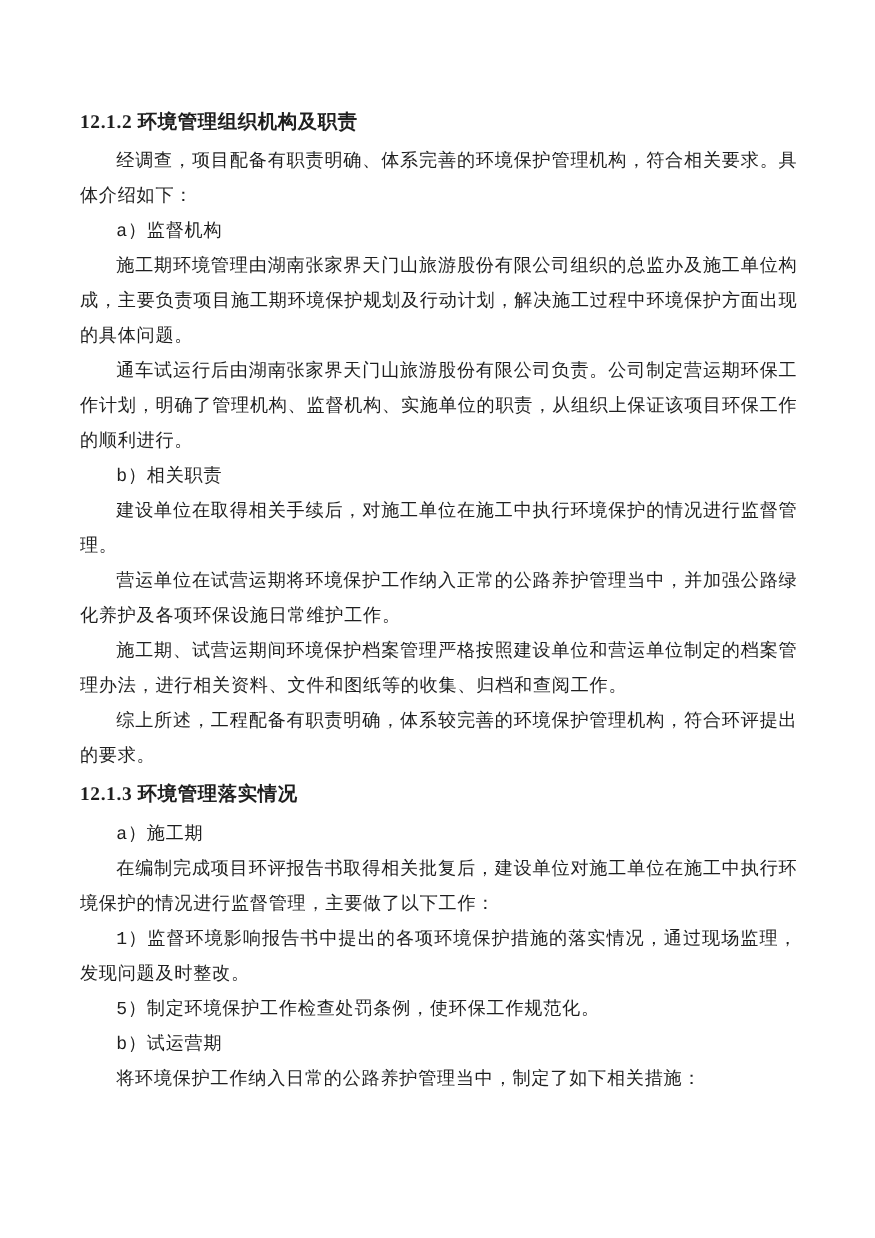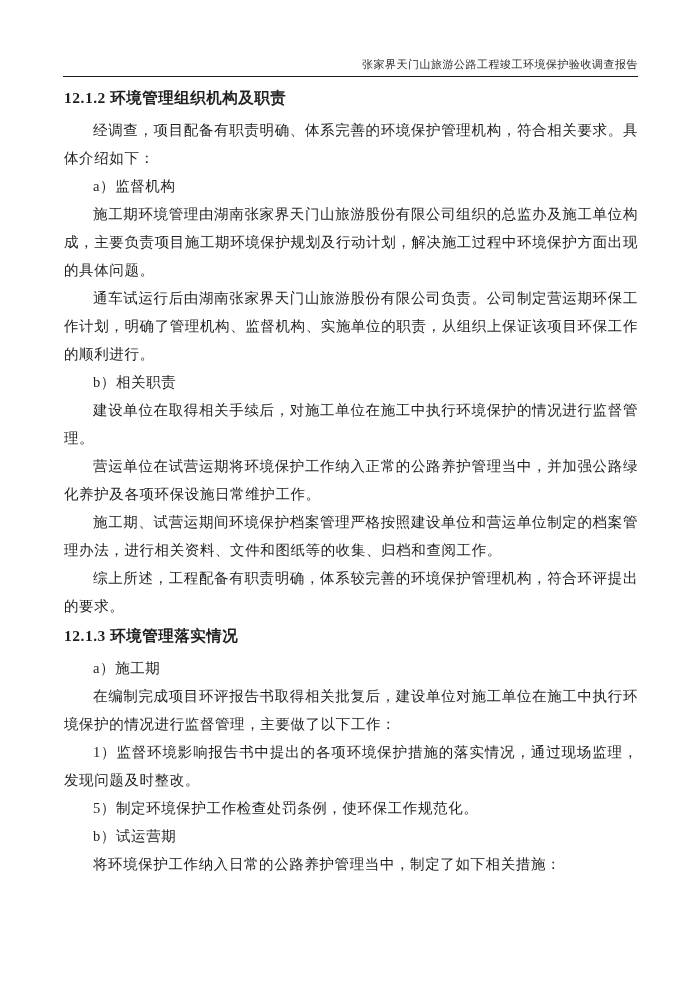--- a/index.html
+++ b/index.html
@@ -67,9 +67,6 @@
 
 <div class="page">
 
-  <div class="running-header">
-    <span>张家界天门山旅游公路工程竣工环境保护验收调查报告</span>
-  </div>
 
   <div class="content">
 

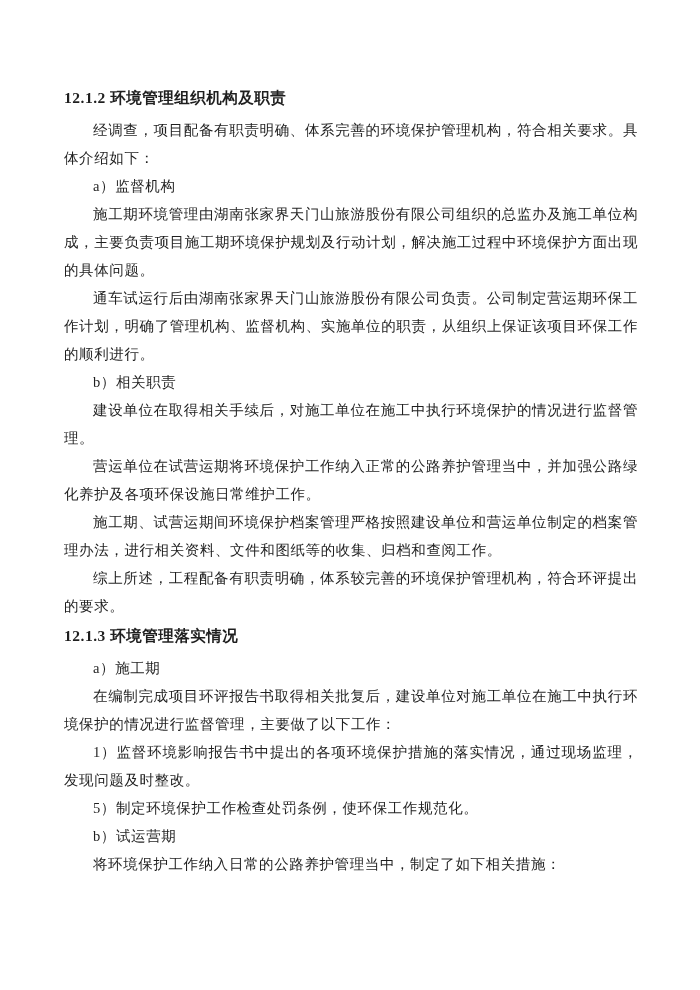--- a/index.html
+++ b/index.html
@@ -50,6 +50,7 @@
     text-align: justify;
     text-align-last: left;
     letter-spacing: 0.6px;
+    font-family: Liberation Mono, monospace;
   }
   .page-footer {
     position: absolute;

